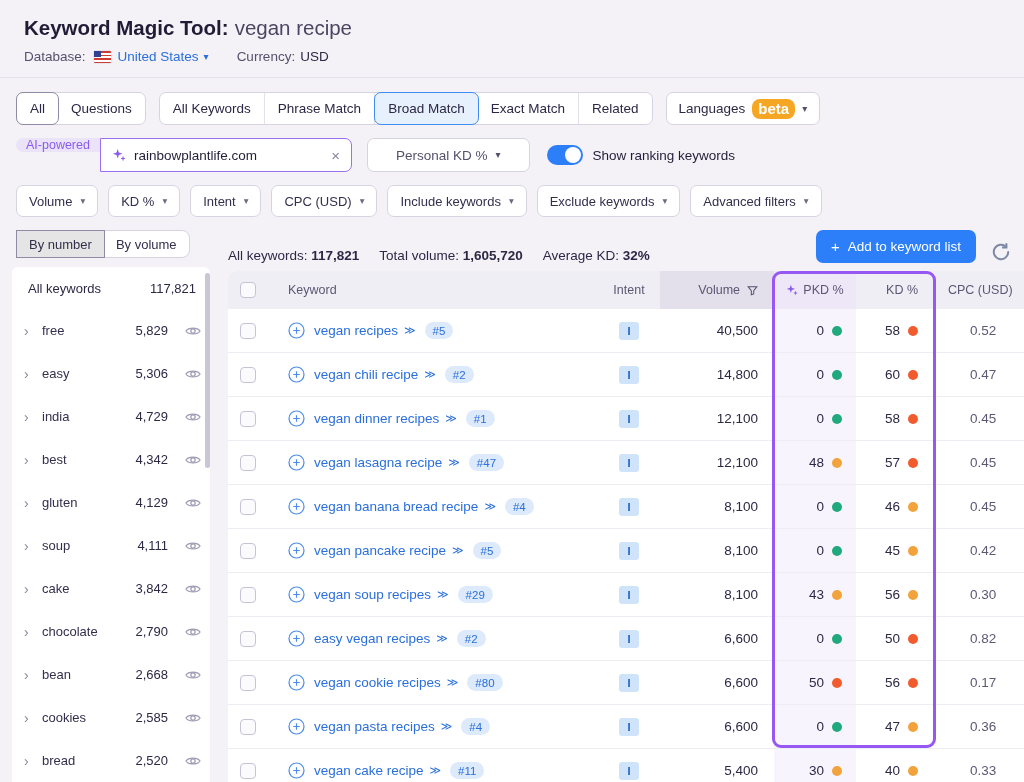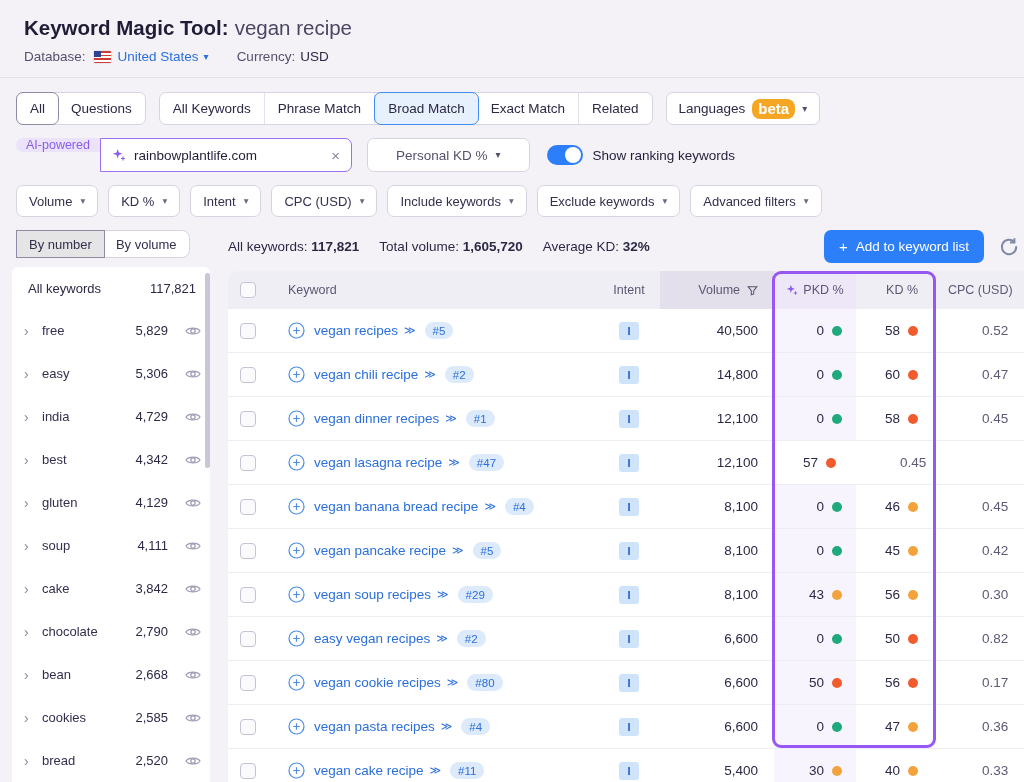--- a/index.html
+++ b/index.html
@@ -62,7 +62,7 @@
 .side-scrollbar{position:absolute;right:0;top:6px;width:5px;height:195px;border-radius:3px;background:#c9c6d6;cursor:grab}
 
 .main-col{flex:1;margin-left:18px;display:flex;flex-direction:column;min-width:0}
-.summary-row{display:flex;align-items:center;height:34px;color:#2c2845;padding-right:4px}
+.summary-row{display:flex;align-items:flex-end;height:34px;color:#2c2845;padding-right:12px}
 .sum-item{margin-right:20px}
 .sum-item b{font-weight:700}
 .add-btn{margin-left:auto;background:var(--c-blue,#2d7ff9);color:#fff;height:33px;border-radius:7px;display:inline-flex;align-items:center;padding:0 15px;gap:8px}

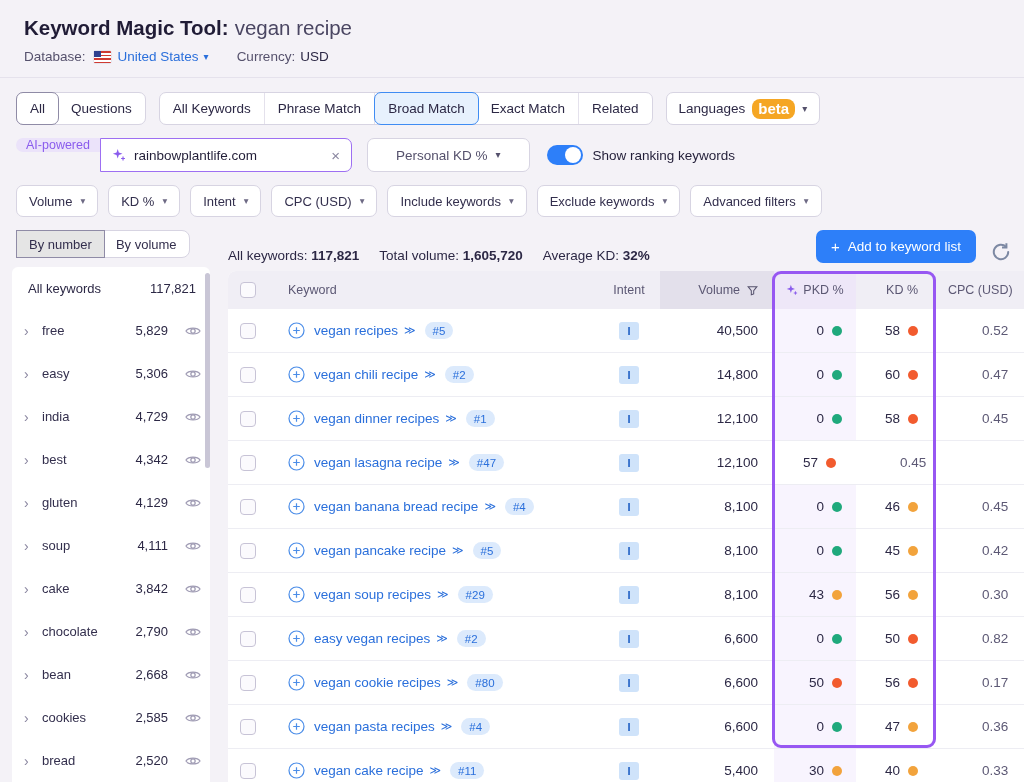--- a/index.html
+++ b/index.html
@@ -78,7 +78,7 @@
 .col-vol{width:114px;justify-content:flex-end;padding-right:16px;flex-shrink:0}
 .col-pkd{width:82px;justify-content:flex-end;padding-right:14px;gap:8px;flex-shrink:0}
 .col-kd{width:78px;justify-content:flex-end;padding-right:16px;gap:8px;flex-shrink:0}
-.col-cpc{flex:1;padding-left:48px;color:#5d5975}
+.col-cpc{flex:1;padding-left:36px;color:#5d5975}
 .t-head .col-vol{background:#e3e0eb;gap:7px}
 .t-head .col-pkd{background:#eee7f8;justify-content:center;padding-right:0;gap:5px}
 .t-head .col-cpc{padding-left:14px}

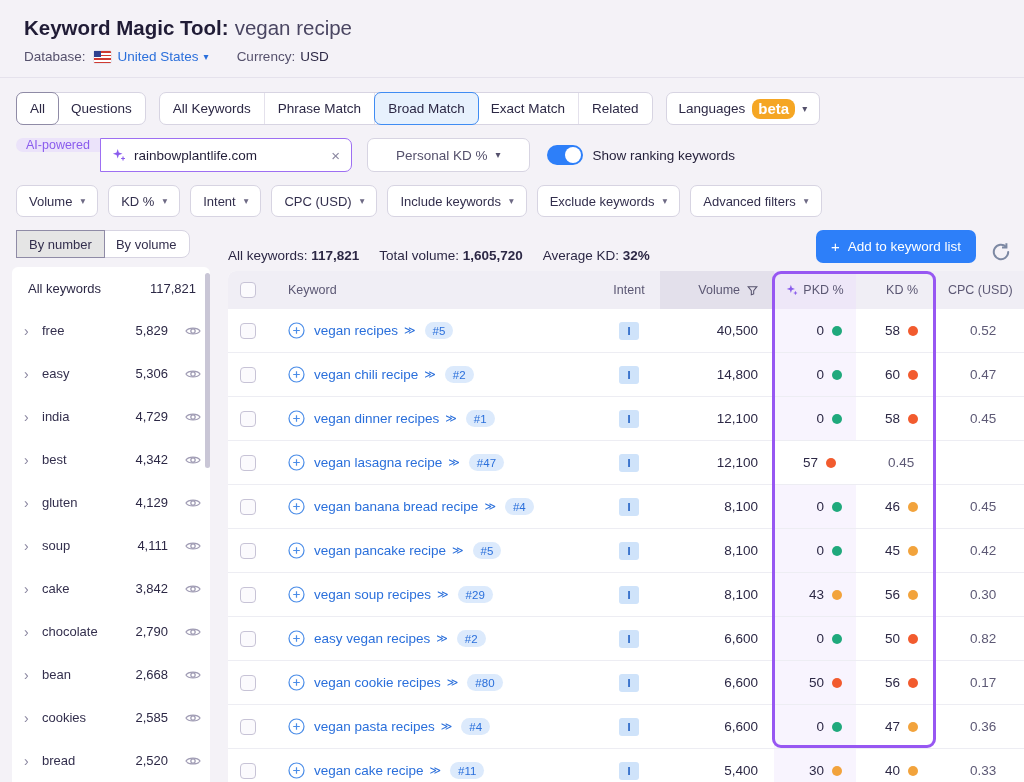--- a/index.html
+++ b/index.html
@@ -486,6 +486,10 @@
                 <span class="intent-badge">I</span>
               </div>
     <div class="cell col-vol num">12,100</div>
+    <div class="cell col-pkd">
+                <span class="num">48</span>
+                <span class="dot" style="background: rgb(242, 163, 60);"></span>
+              </div>
     <div class="cell col-kd">
                 <span class="num">57</span>
                 <span class="dot" style="background: rgb(242, 91, 46);"></span>

